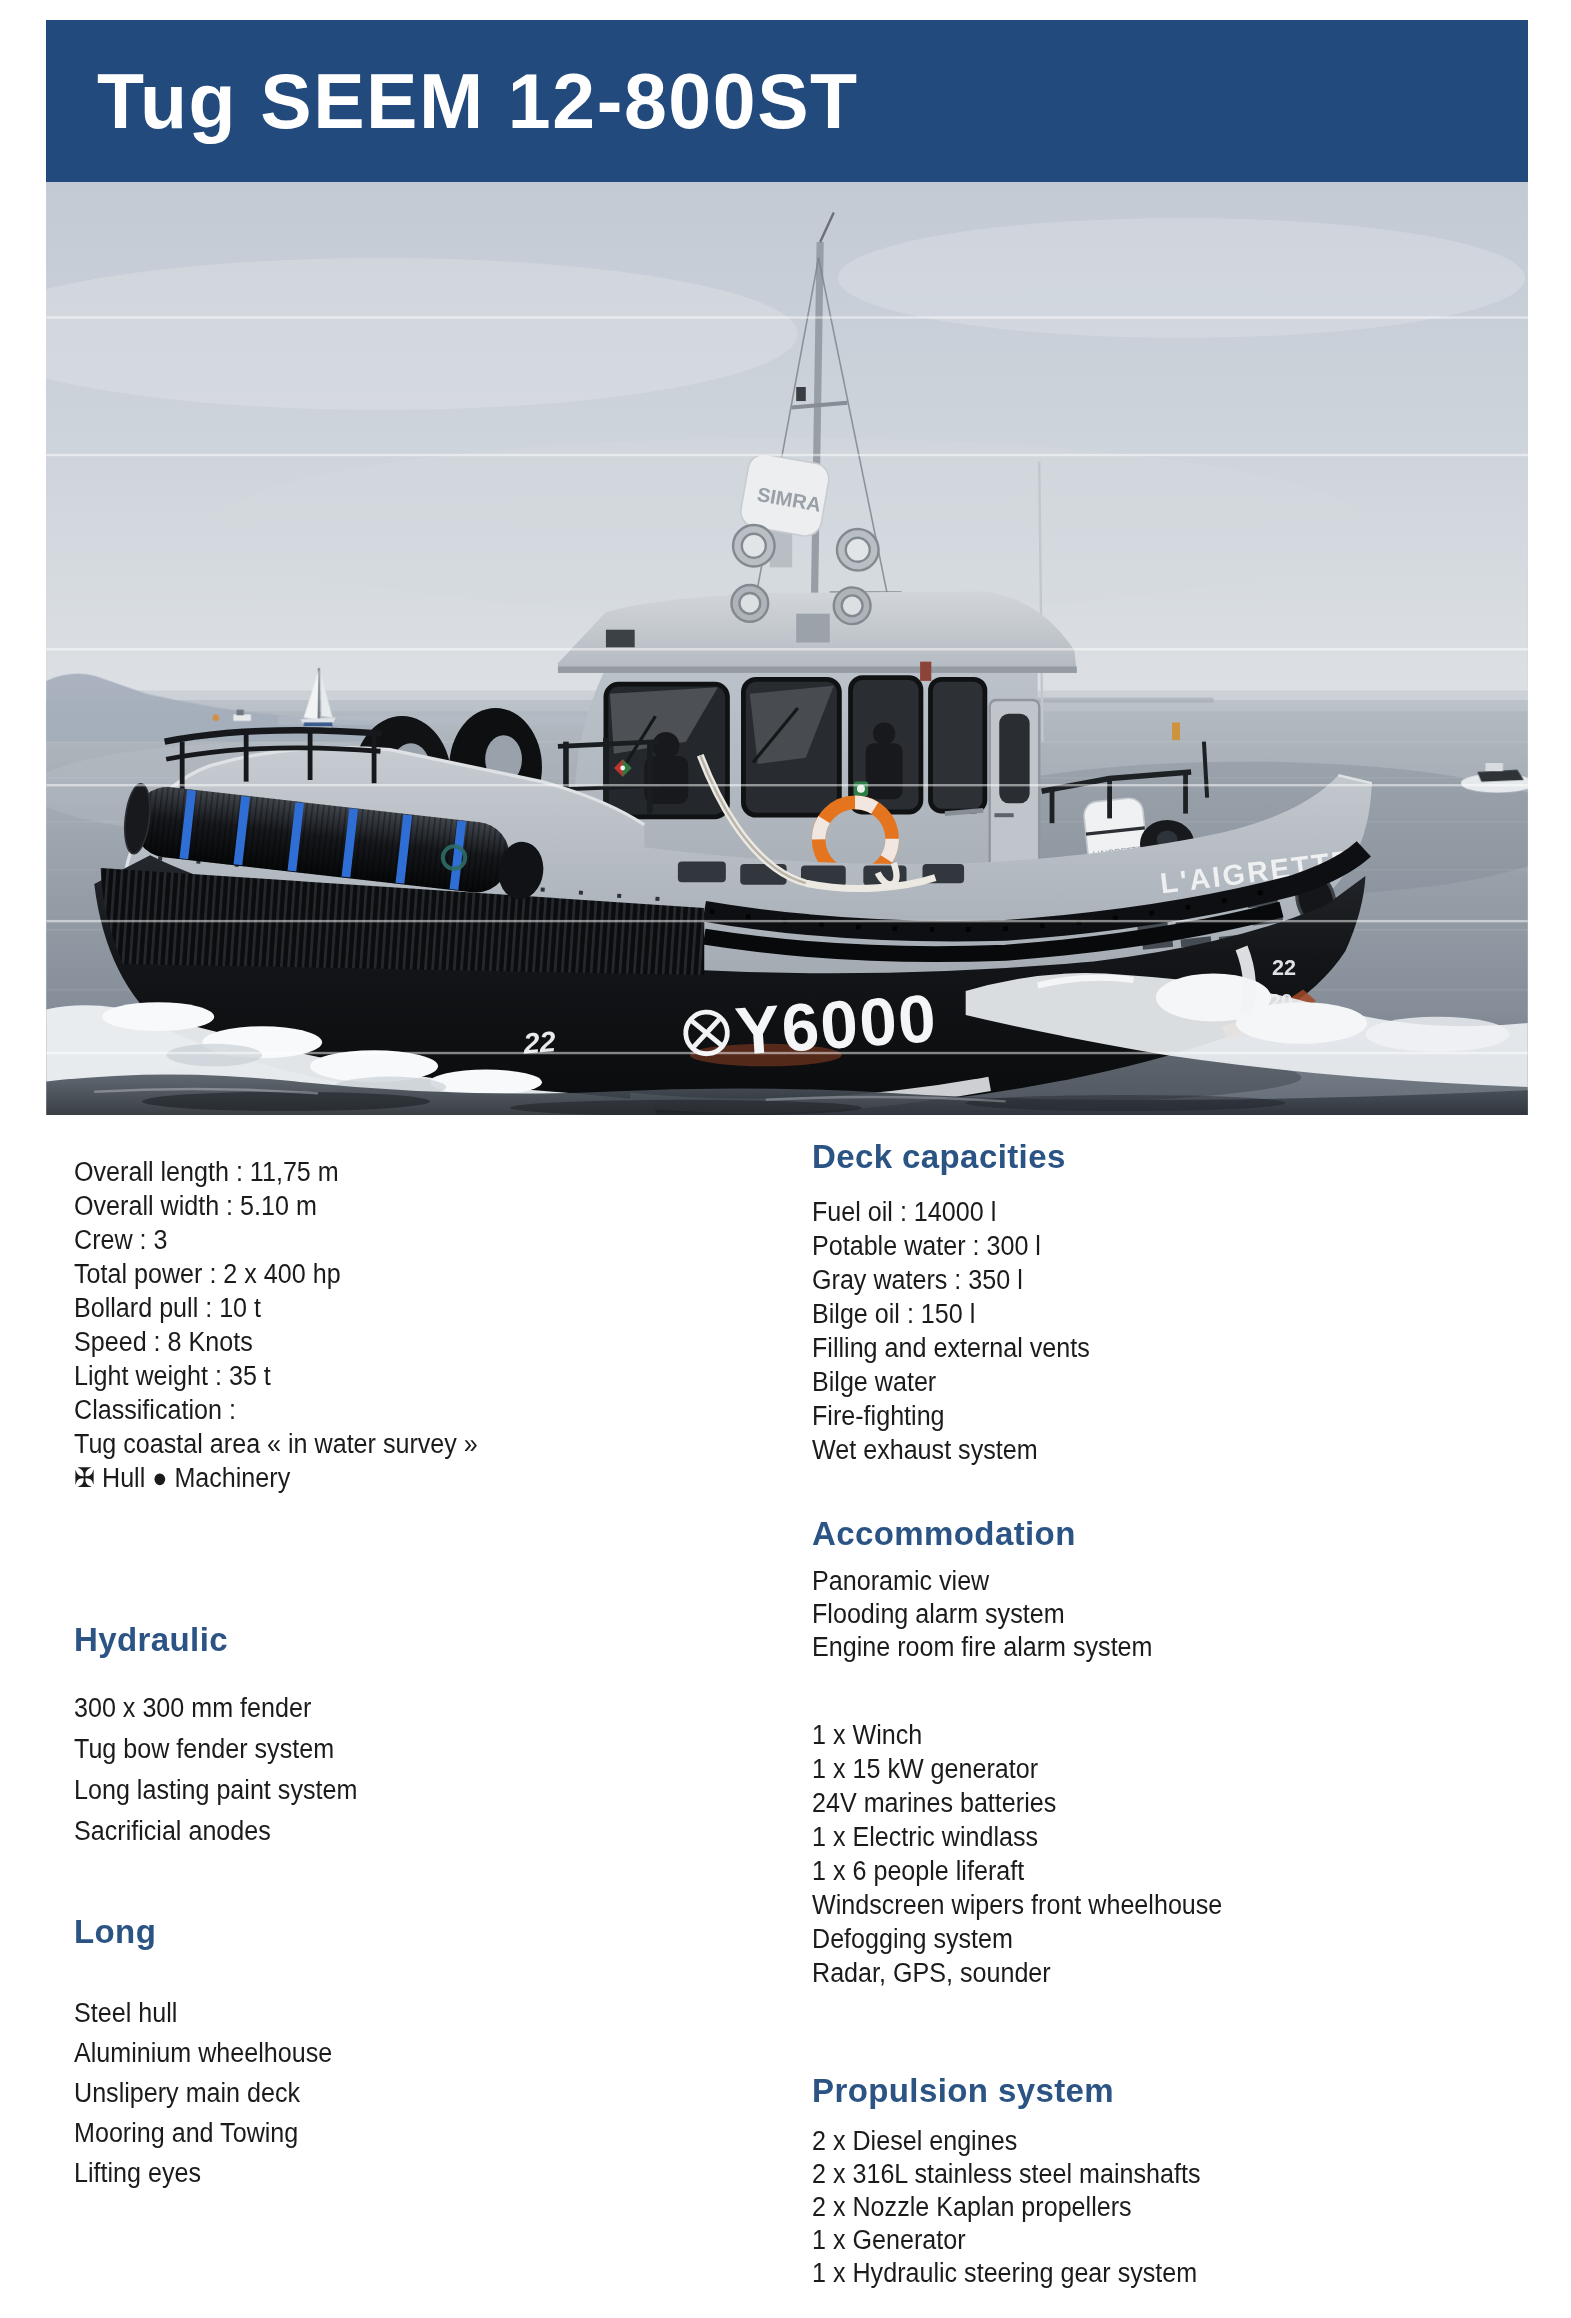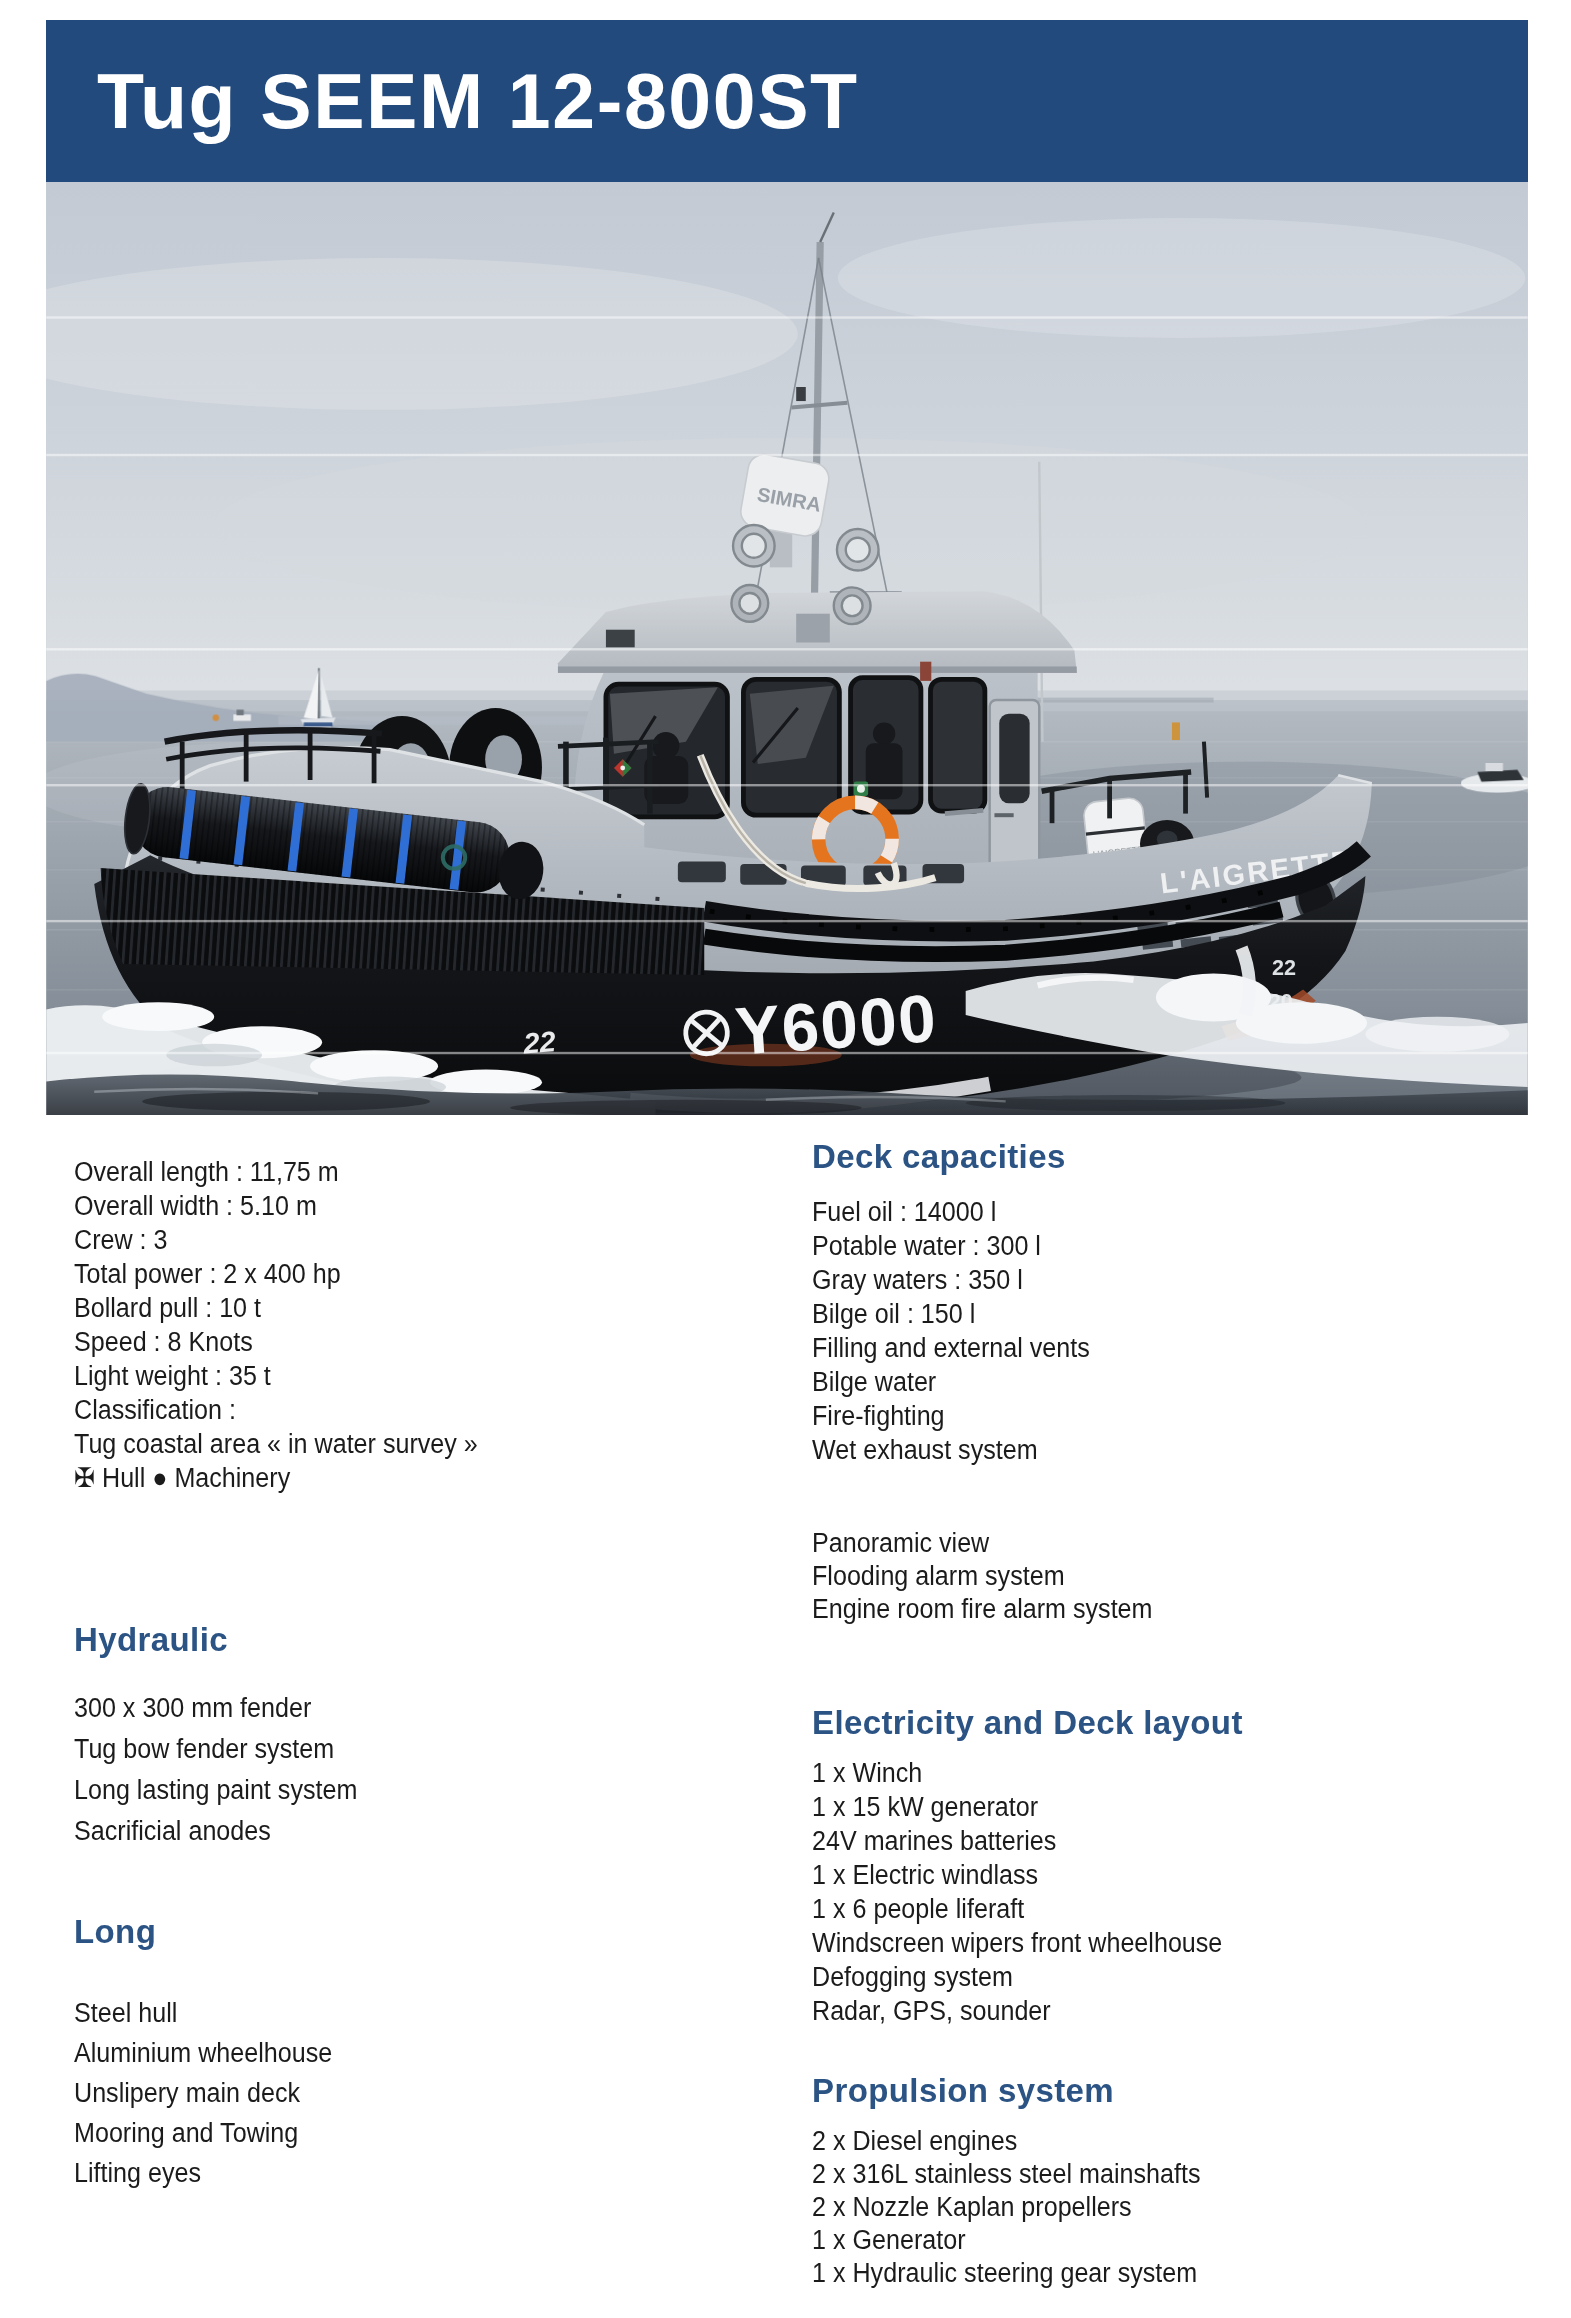--- a/index.html
+++ b/index.html
@@ -423,6 +423,7 @@
     </section>
 
     <section class="sec" id="sec-accommodation">
+      <h2>Accommodation</h2>
       <div class="lines">
         <div>Panoramic view</div>
         <div>Flooding alarm system</div>

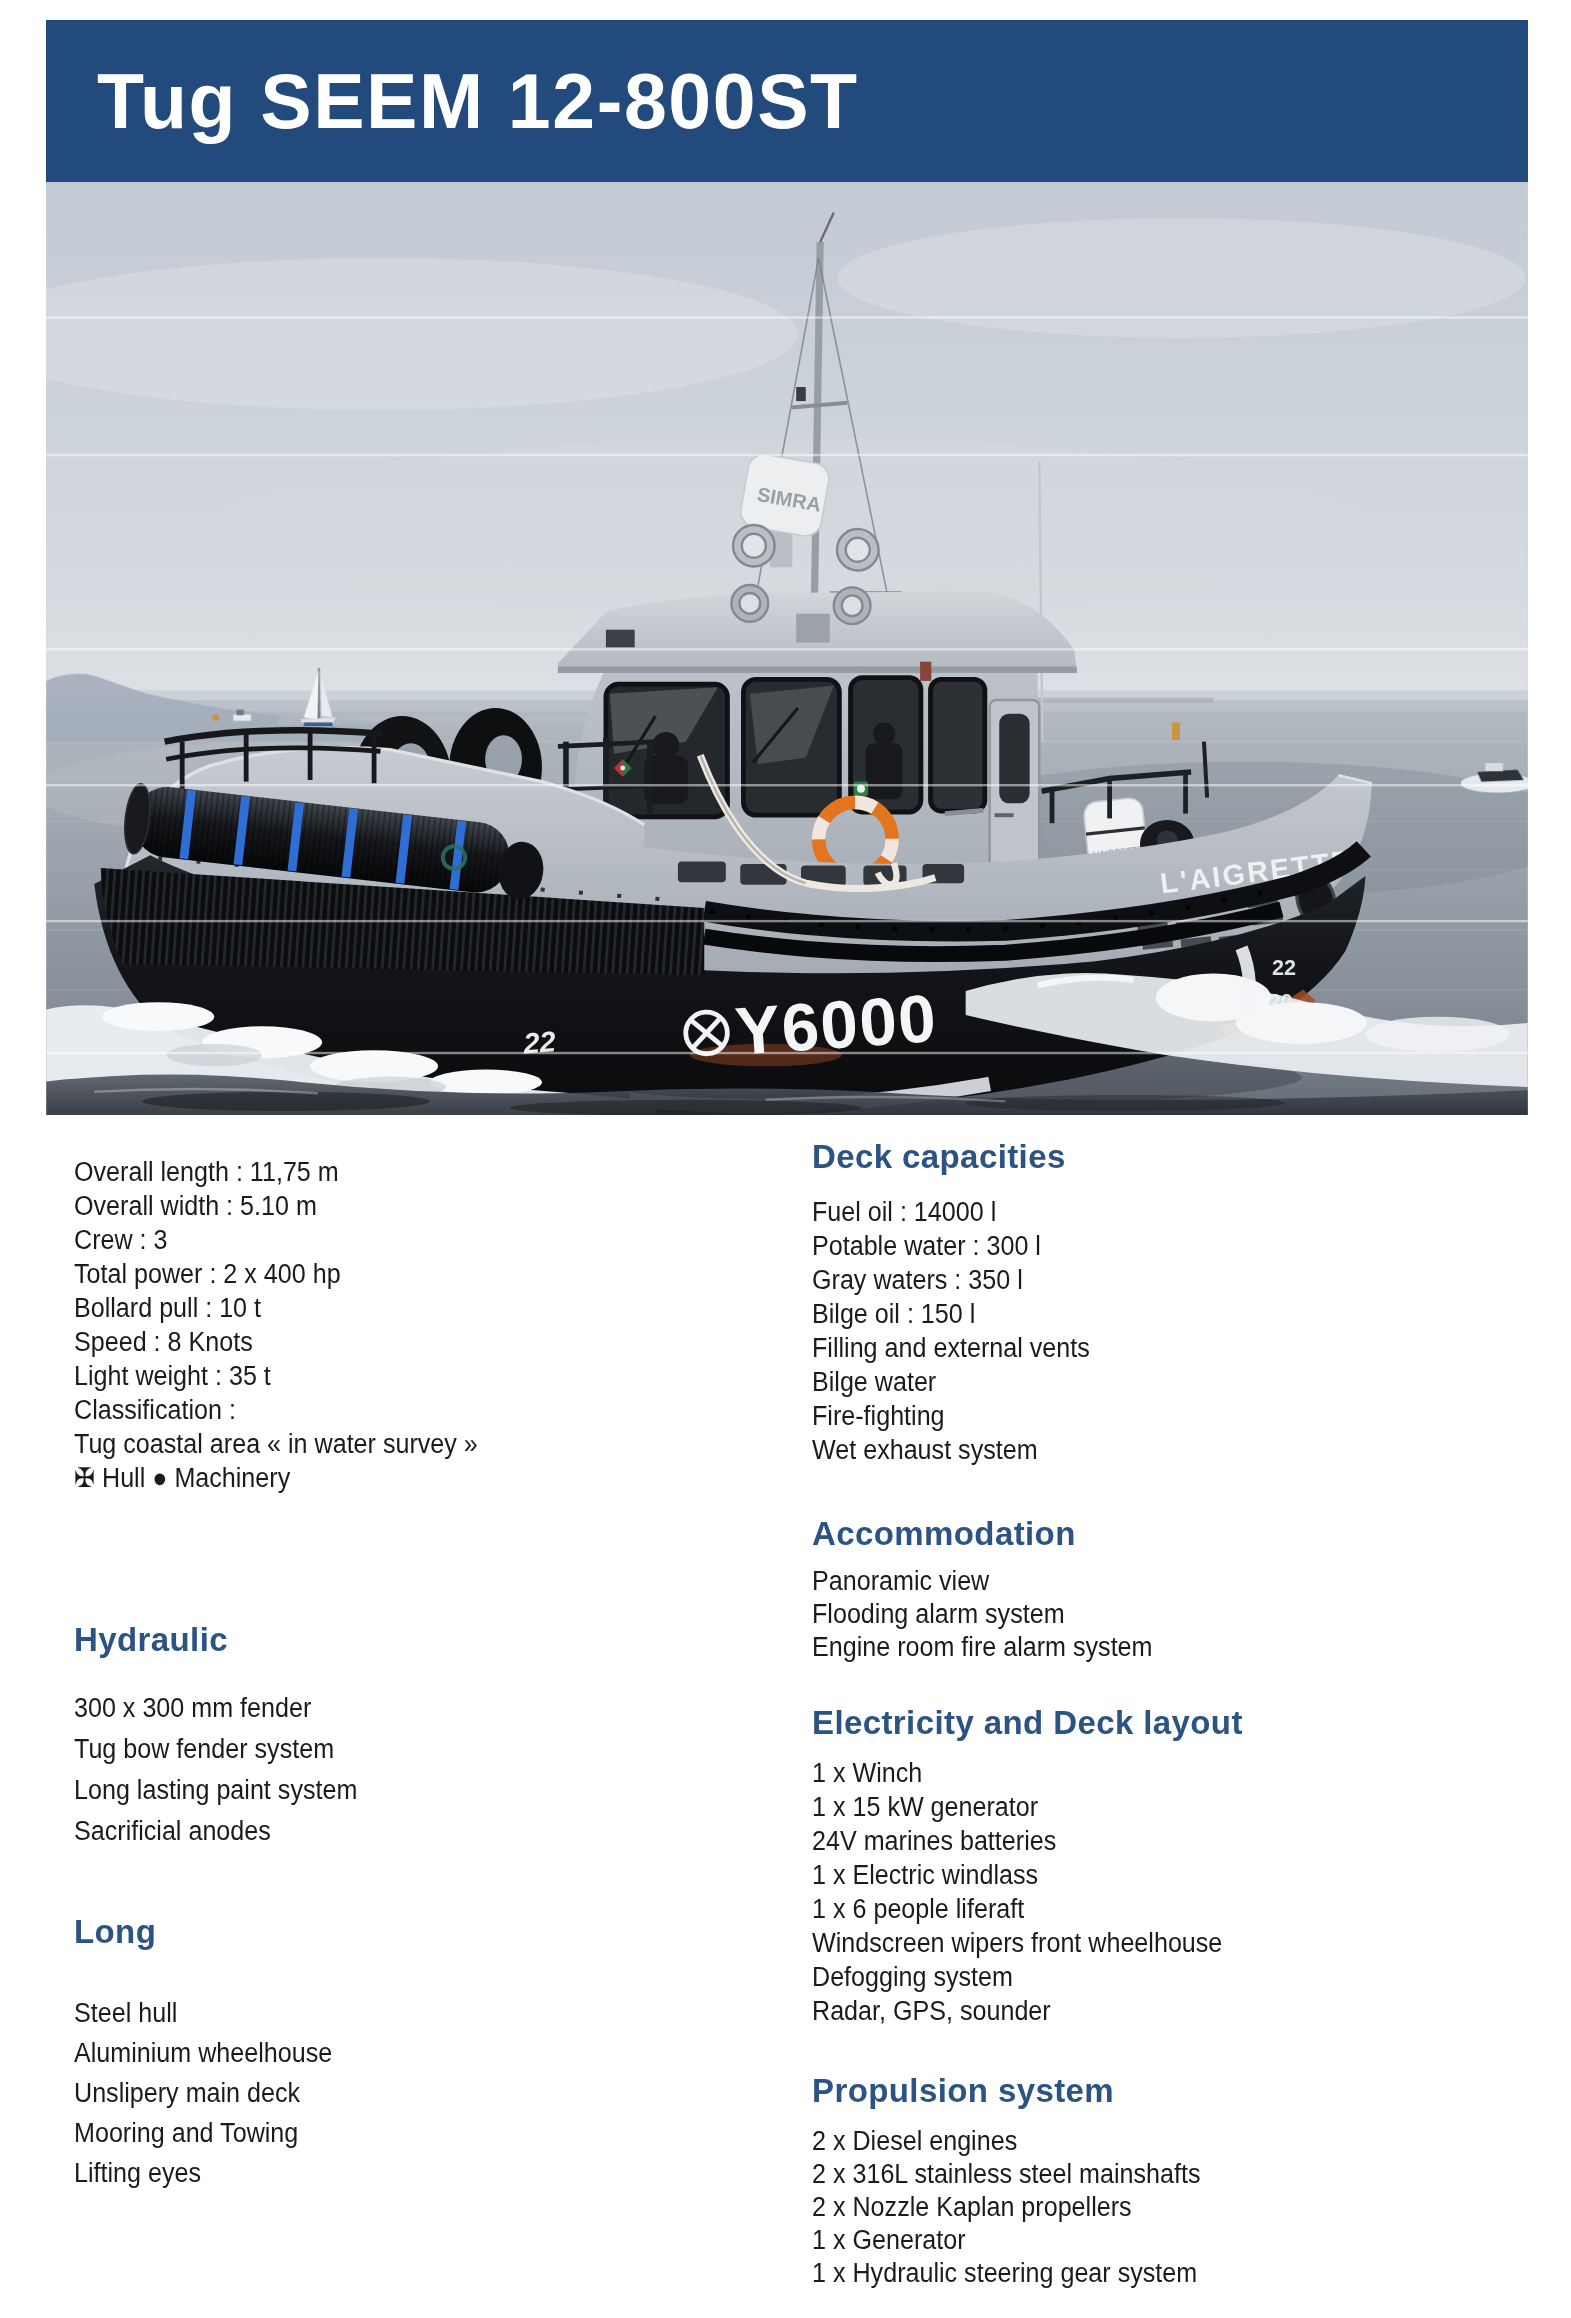--- a/index.html
+++ b/index.html
@@ -432,7 +432,6 @@
     </section>
 
     <section class="sec" id="sec-electricity">
-      <h2>Electricity and Deck layout</h2>
       <div class="lines">
         <div>1 x Winch</div>
         <div>1 x 15 kW generator</div>

